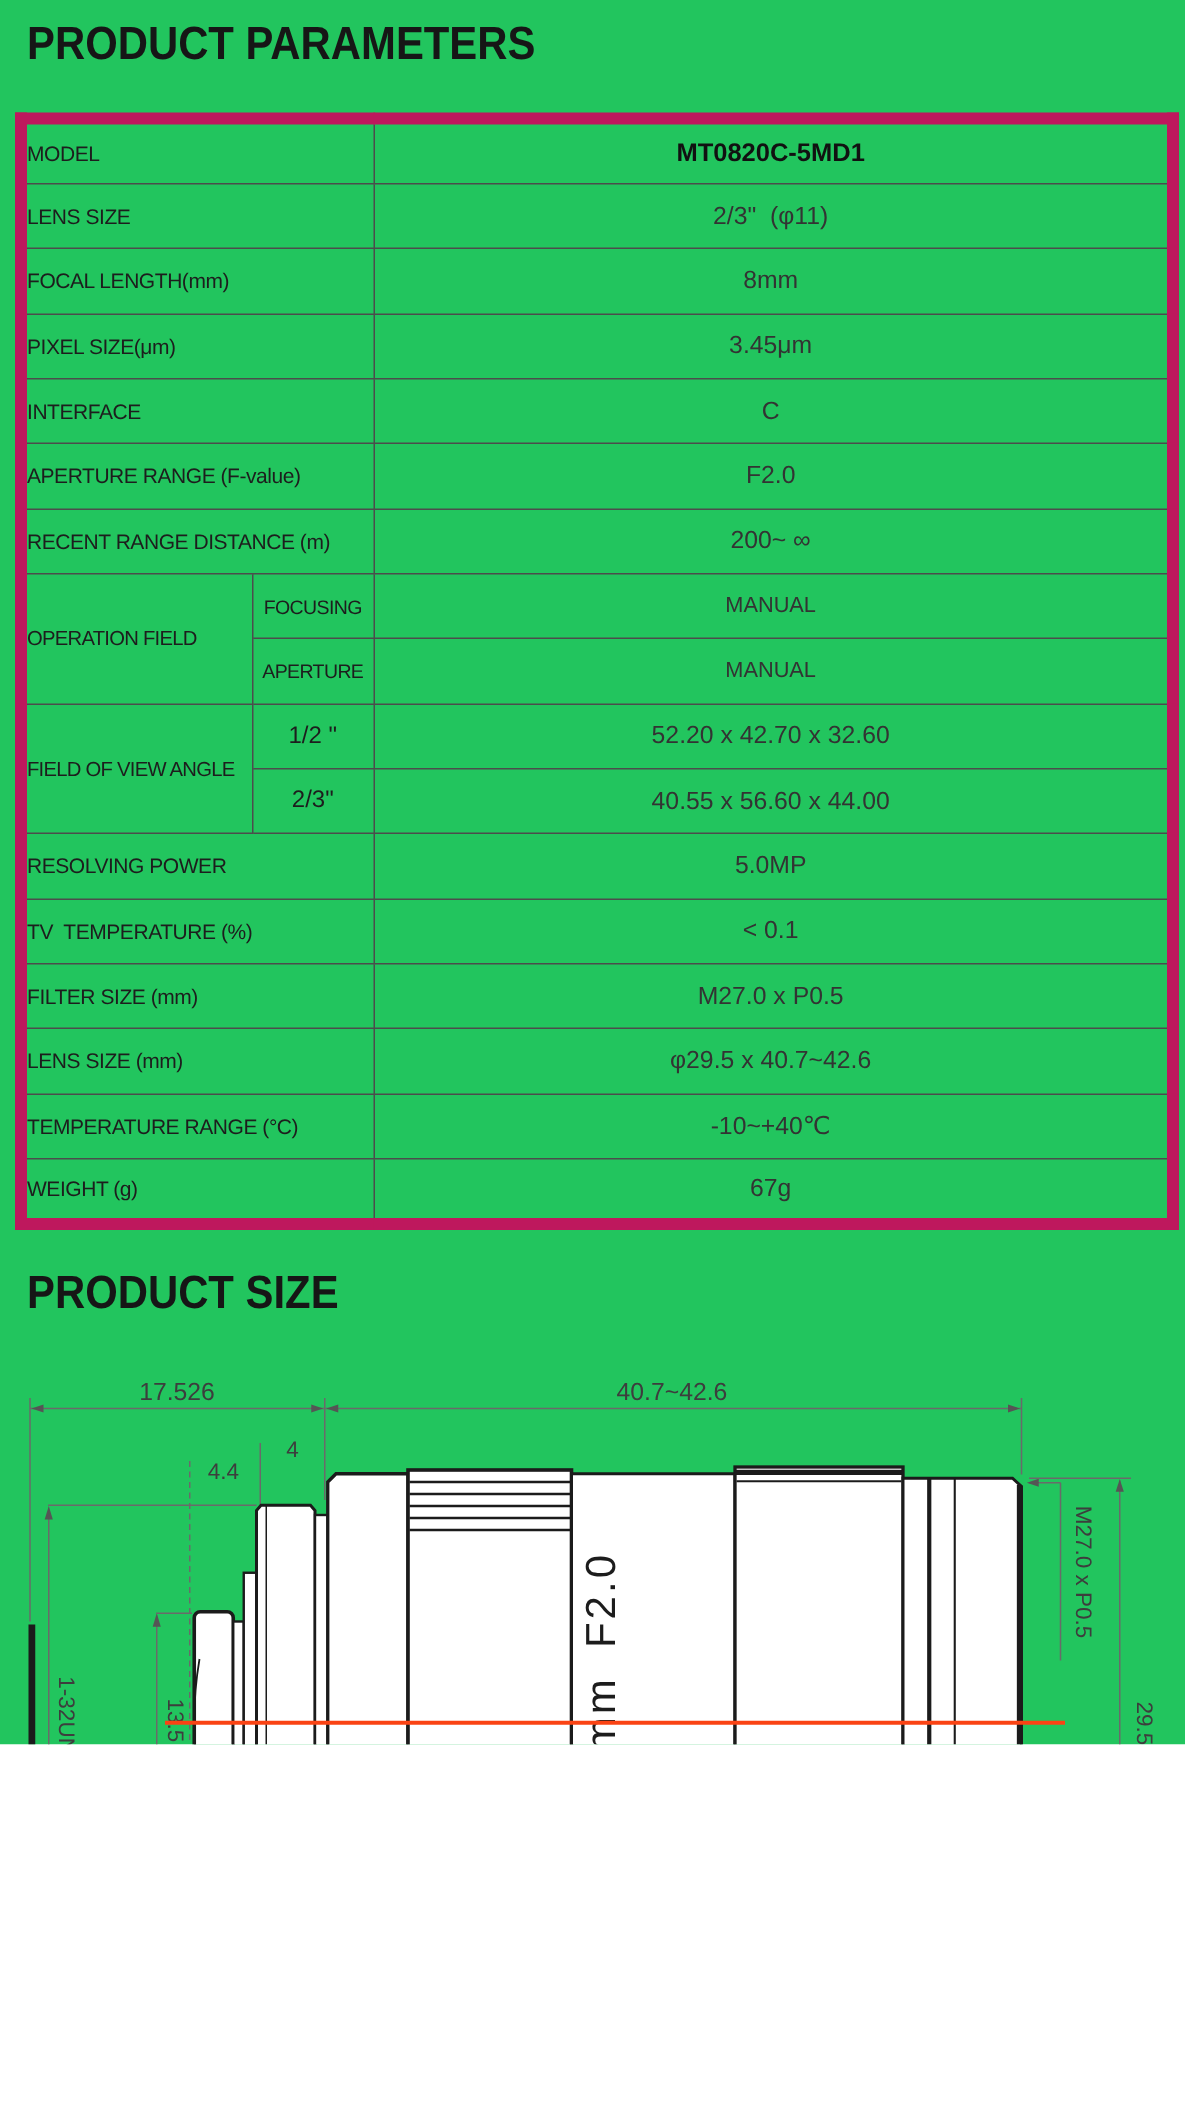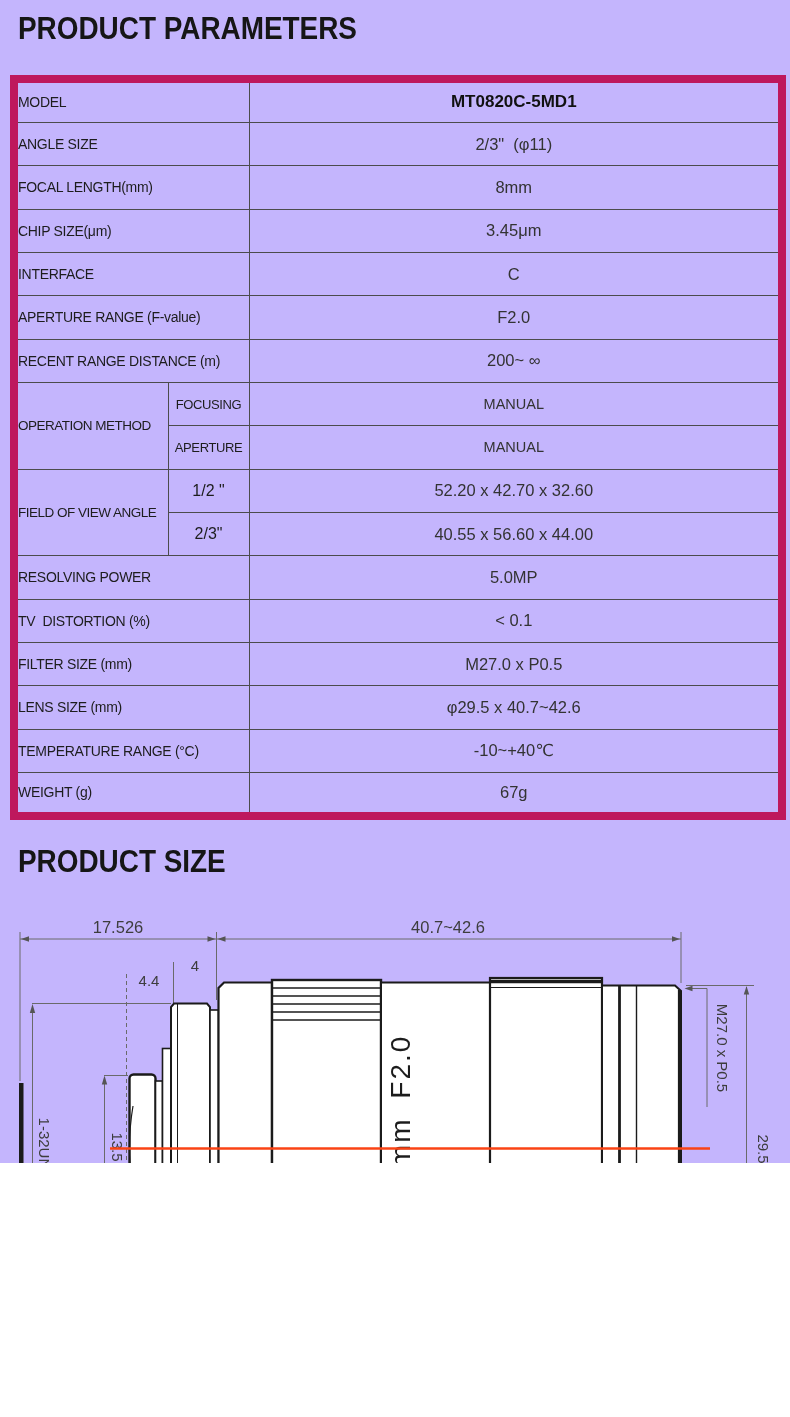--- a/index.html
+++ b/index.html
@@ -3,7 +3,7 @@
 <meta charset="utf-8">
 <style>
   html,body{margin:0;padding:0;background:#fff;}
-  #page{position:relative;width:790px;height:1163px;background:#c4b5fd;overflow:hidden;
+  #page{position:relative;width:790px;height:1163px;background:#22c55e;overflow:hidden;
         font-family:"Liberation Sans","DejaVu Sans",sans-serif;}
   .heading{position:absolute;left:18px;font-size:31px;font-weight:bold;color:#161616;
            transform:scaleX(.9);transform-origin:left center;white-space:nowrap;letter-spacing:0;}

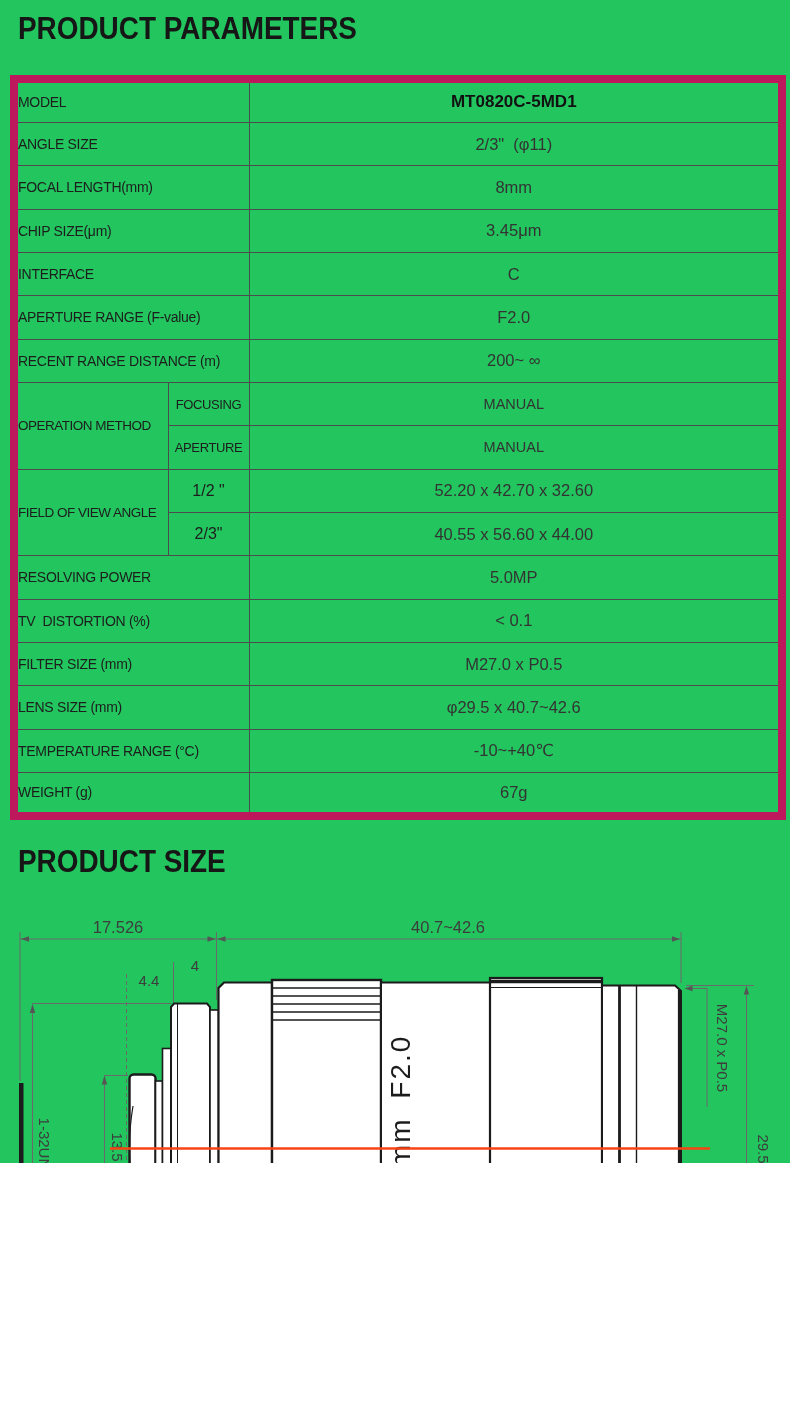--- a/index.html
+++ b/index.html
@@ -45,7 +45,7 @@
       <td class="val bold">MT0820C-5MD1</td>
     </tr>
     <tr>
-      <td class="lbl" colspan="2">ANGLE SIZE</td>
+      <td class="lbl" colspan="2">LENS SIZE</td>
       <td class="val">2/3"  (φ11)</td>
     </tr>
     <tr>

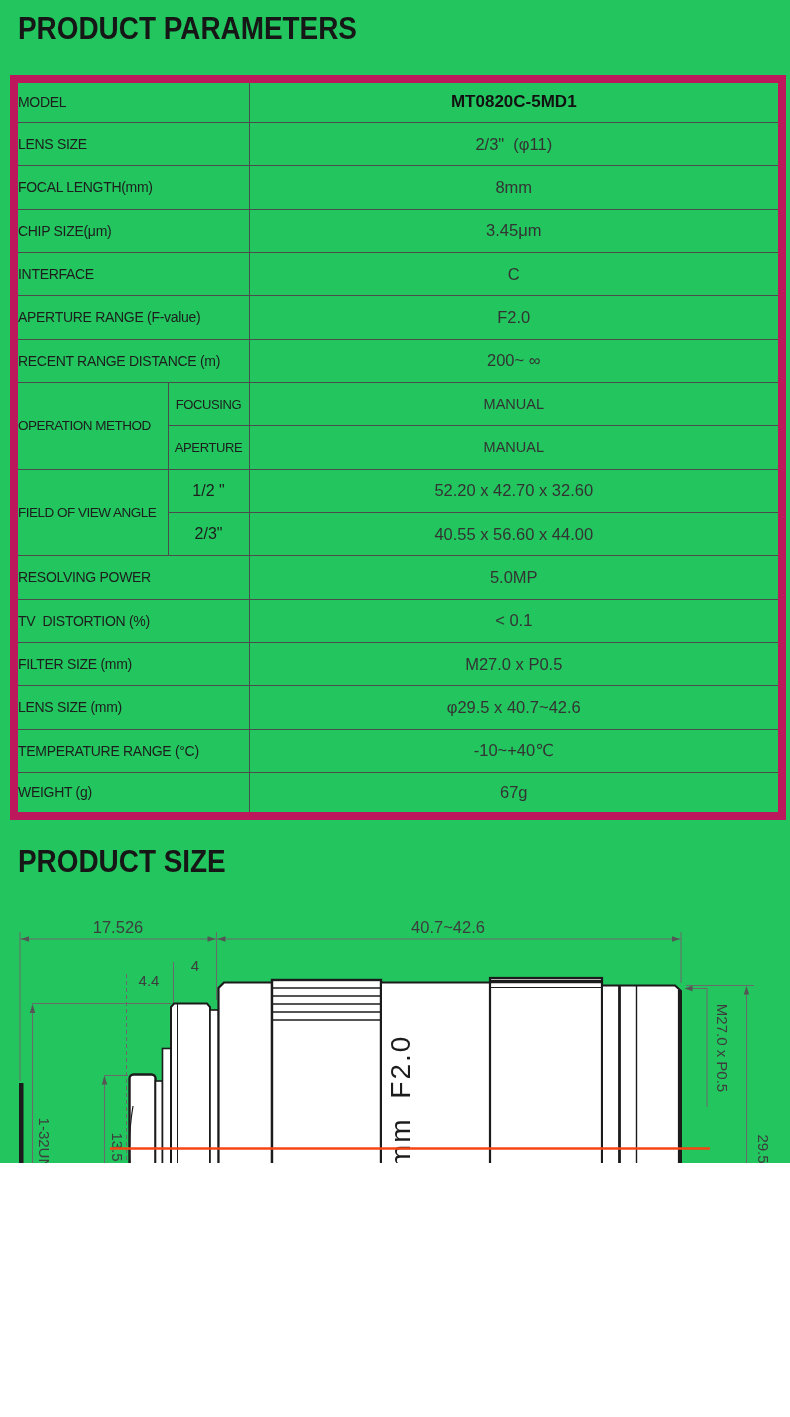--- a/index.html
+++ b/index.html
@@ -53,7 +53,7 @@
       <td class="val">8mm</td>
     </tr>
     <tr>
-      <td class="lbl" colspan="2">CHIP SIZE(μm)</td>
+      <td class="lbl" colspan="2">PIXEL SIZE(μm)</td>
       <td class="val">3.45μm</td>
     </tr>
     <tr>

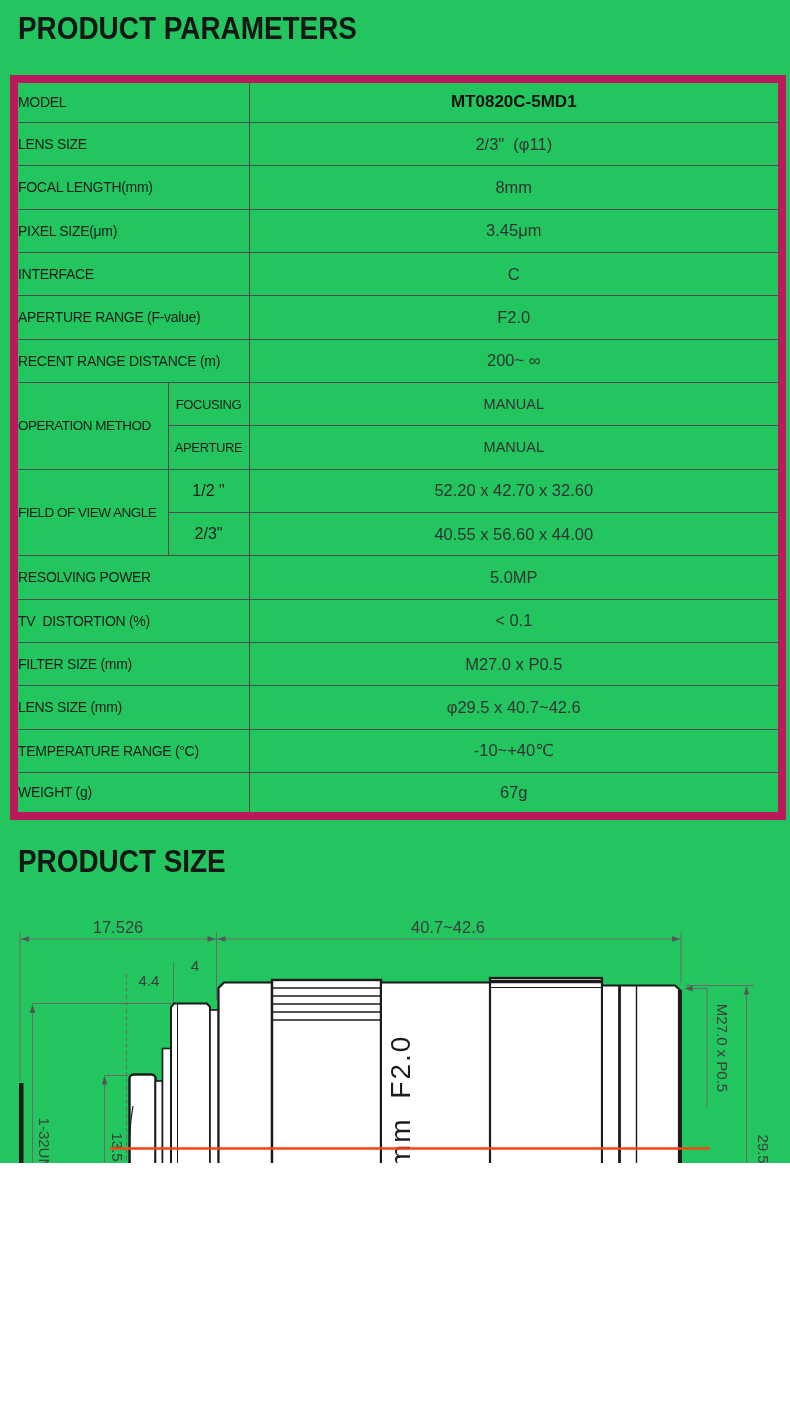--- a/index.html
+++ b/index.html
@@ -69,7 +69,7 @@
       <td class="val">200~ ∞</td>
     </tr>
     <tr>
-      <td class="grp" rowspan="2">OPERATION METHOD</td>
+      <td class="grp" rowspan="2">OPERATION FIELD</td>
       <td class="sub">FOCUSING</td>
       <td class="val" style="font-size:14.5px">MANUAL</td>
     </tr>

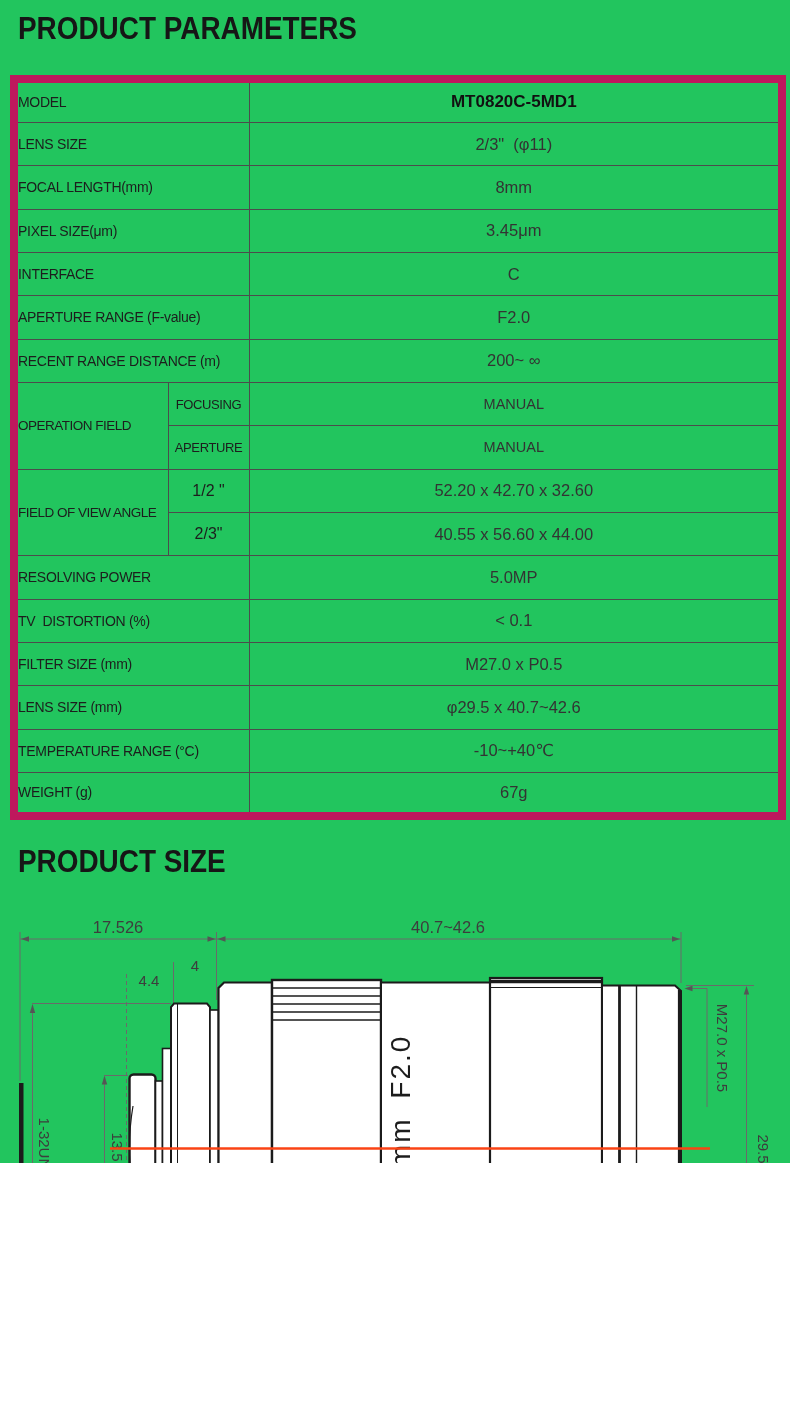--- a/index.html
+++ b/index.html
@@ -91,7 +91,7 @@
       <td class="val">5.0MP</td>
     </tr>
     <tr>
-      <td class="lbl" colspan="2">TV  DISTORTION (%)</td>
+      <td class="lbl" colspan="2">TV  TEMPERATURE (%)</td>
       <td class="val">&lt; 0.1</td>
     </tr>
     <tr>

